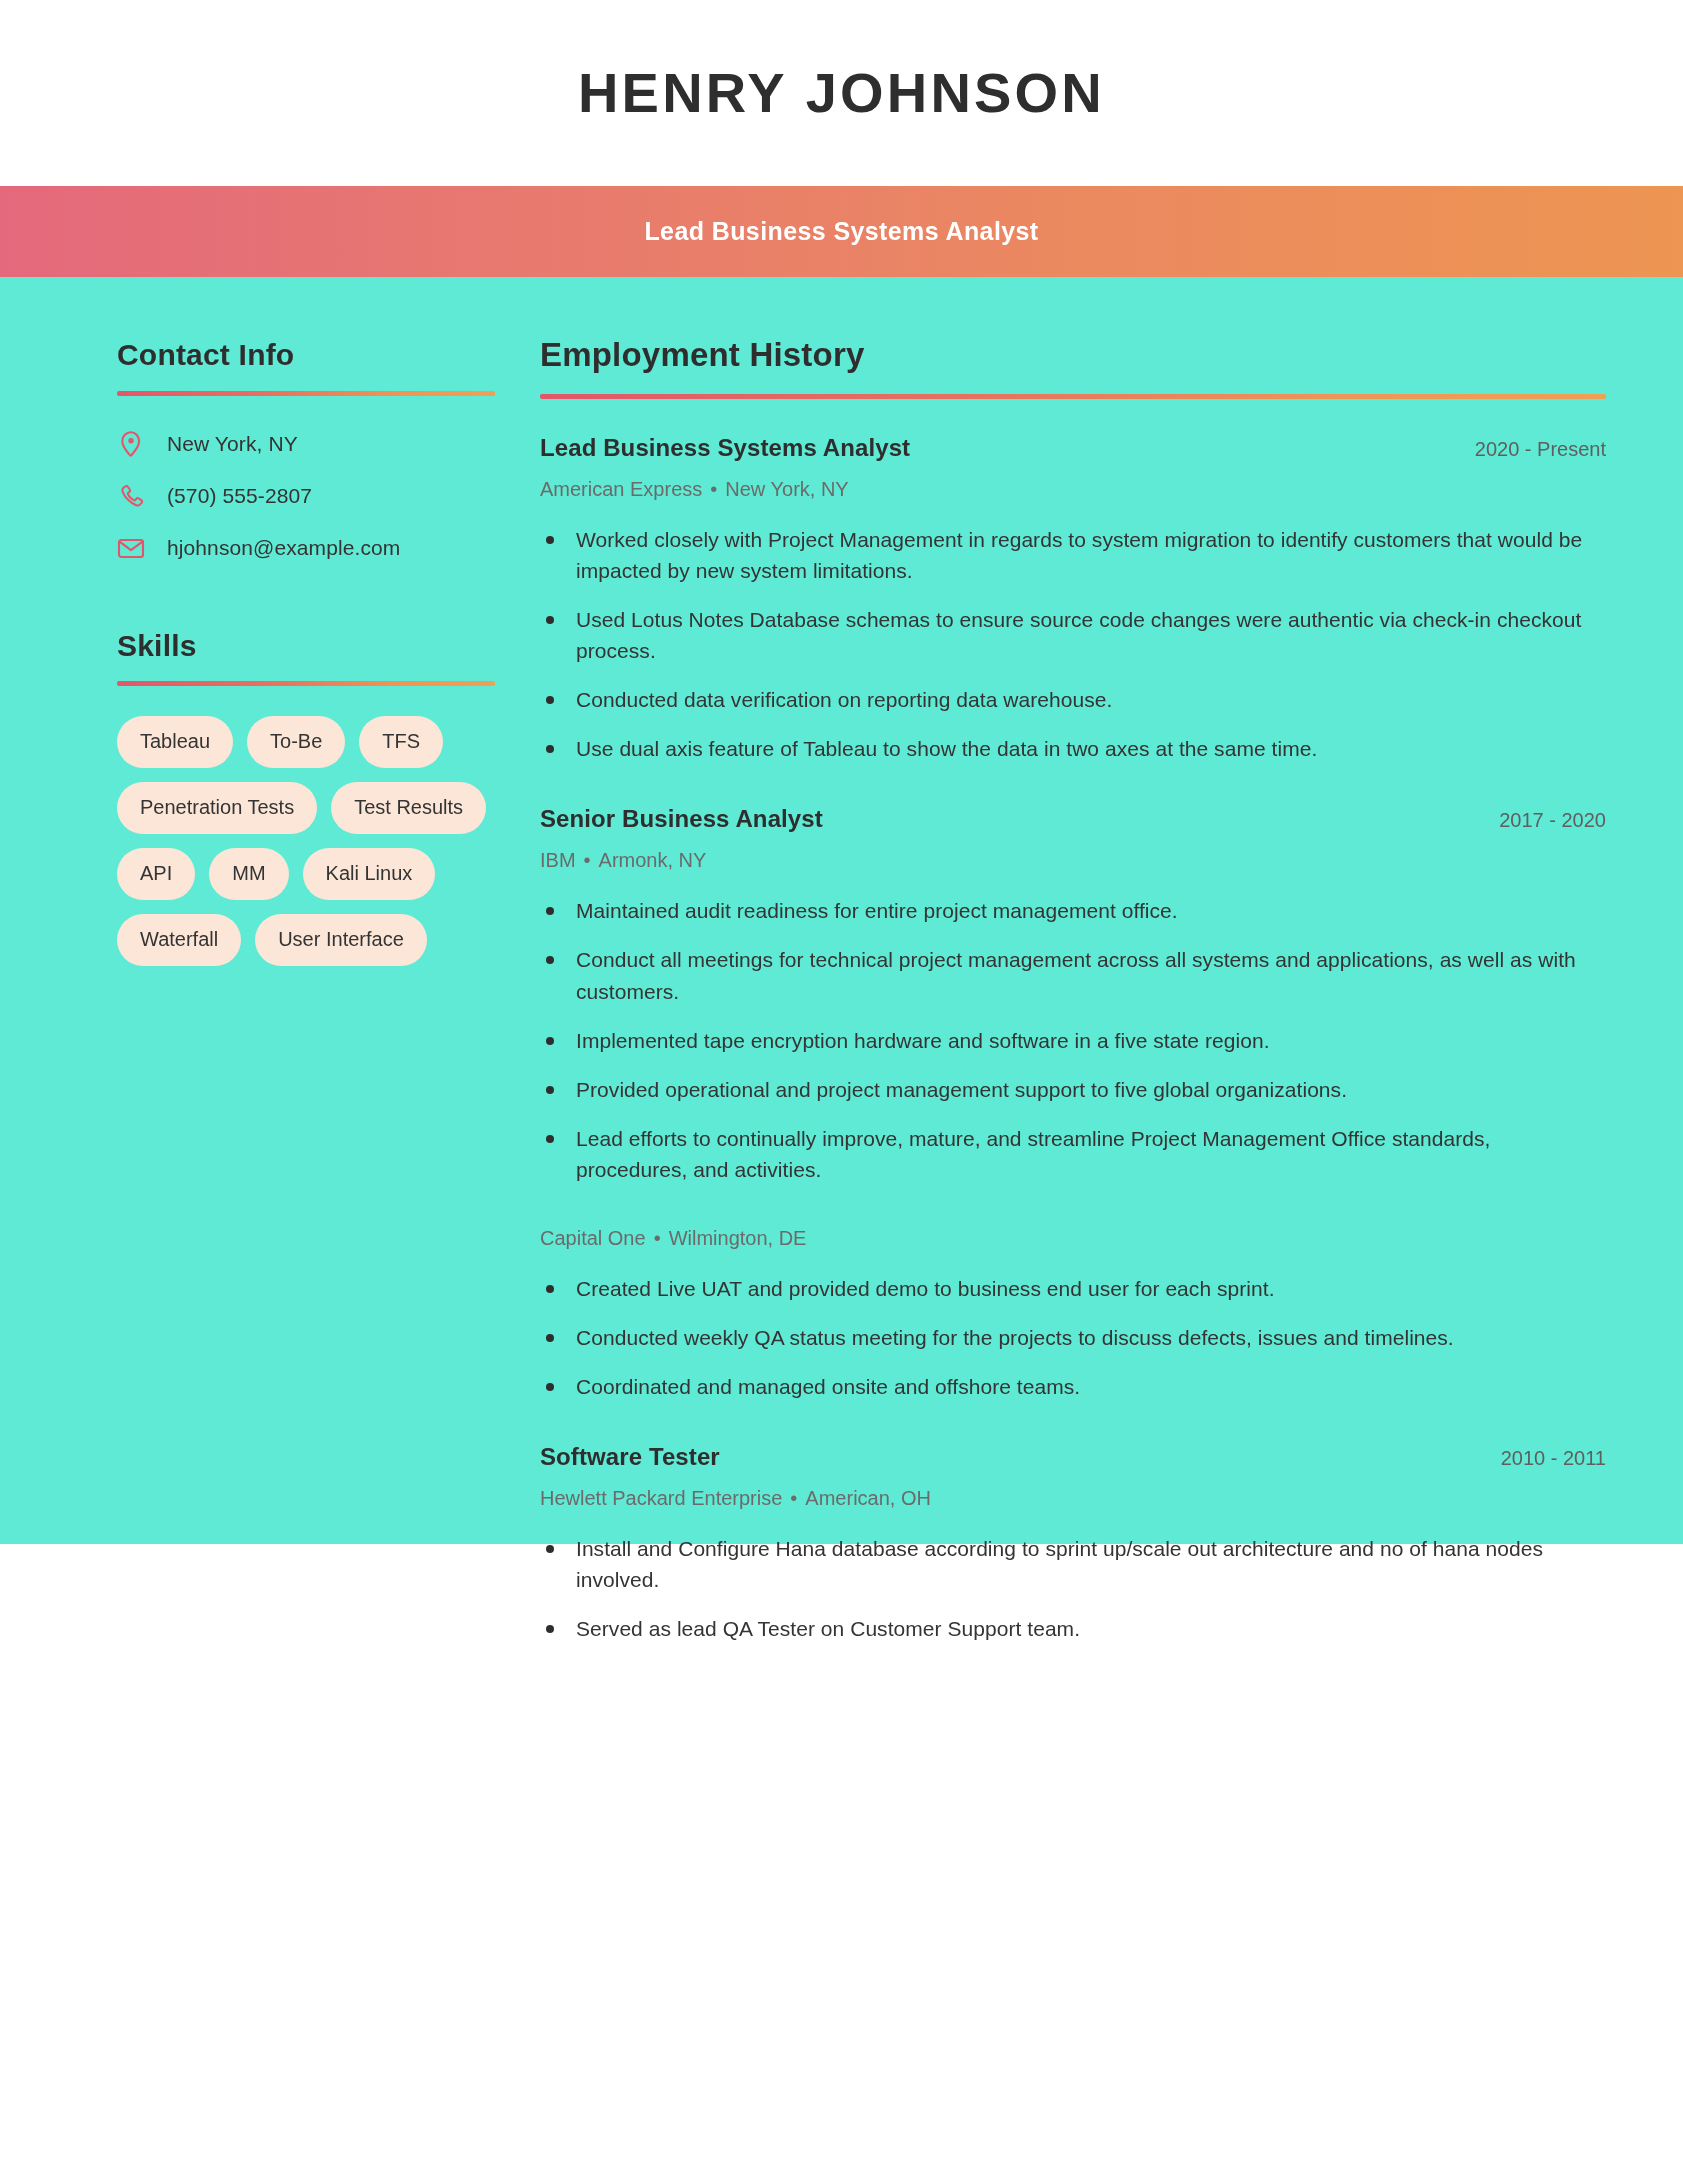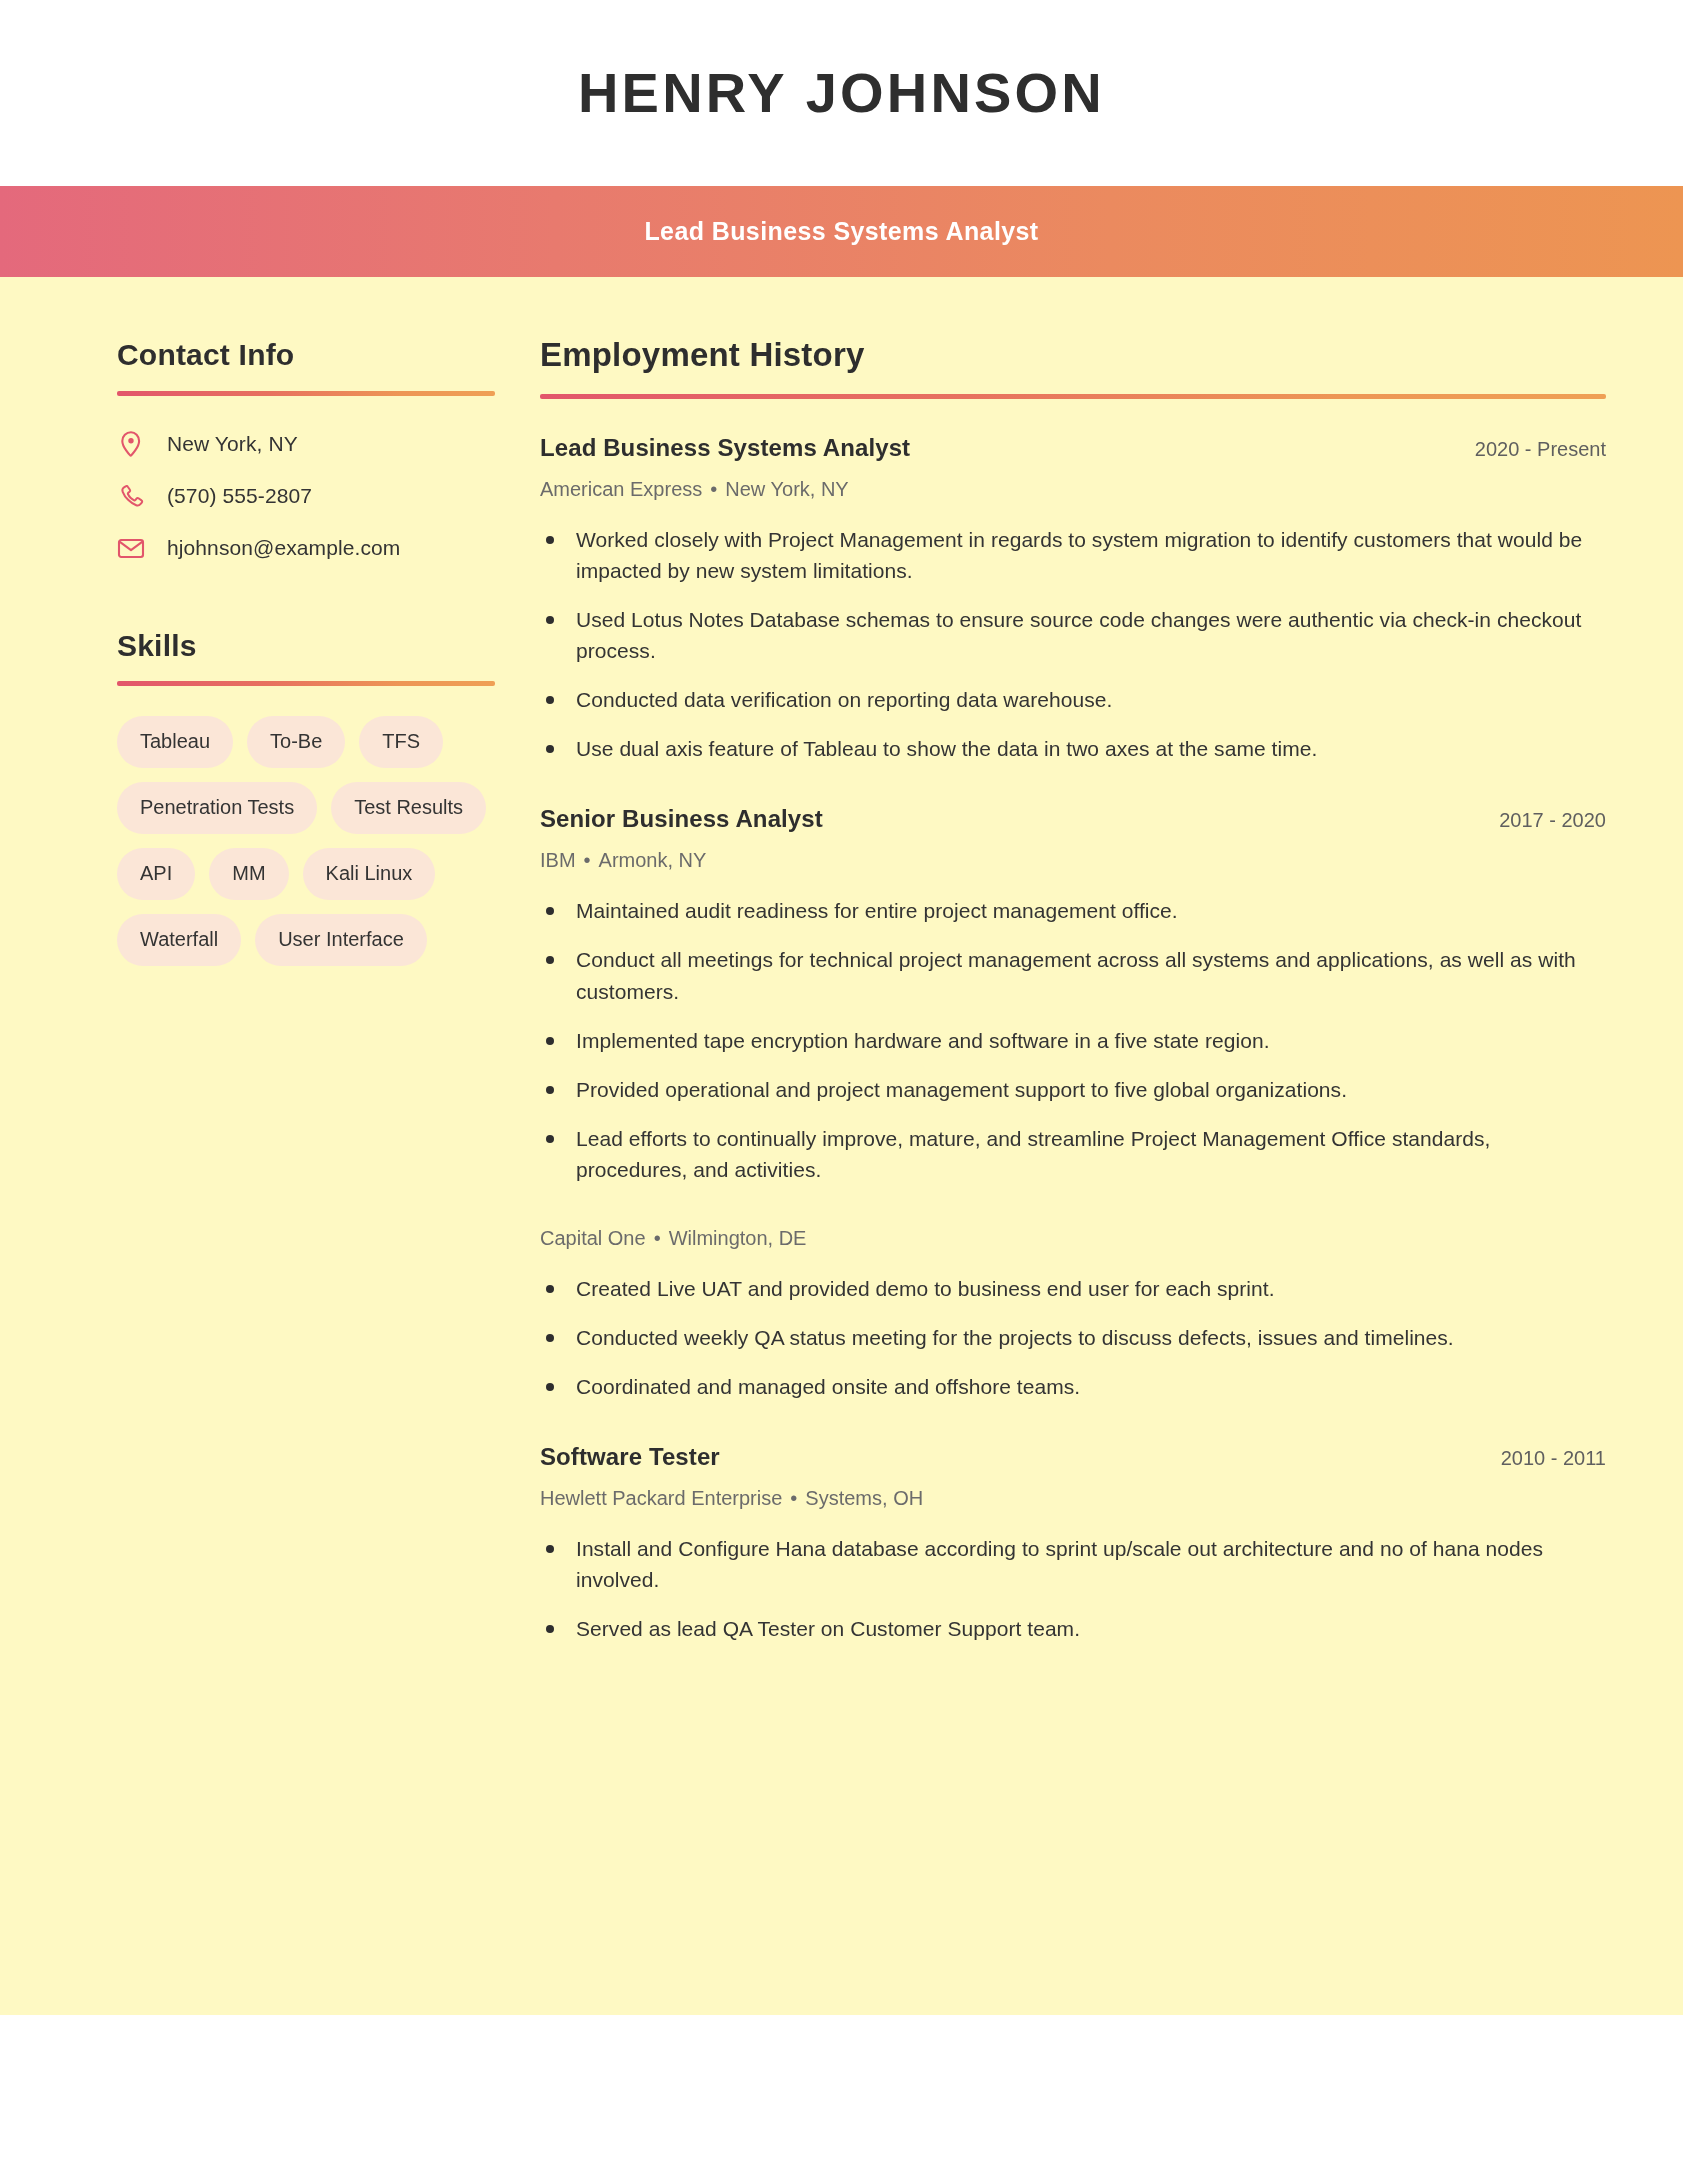--- a/index.html
+++ b/index.html
@@ -19,8 +19,8 @@
   .page {
     position: relative;
     width: 1683px;
-    height: 2015px;
-    background: #fef9c3;
+    height: 1544px;
+    background: #5eead4;
     box-sizing: border-box;
   }
 

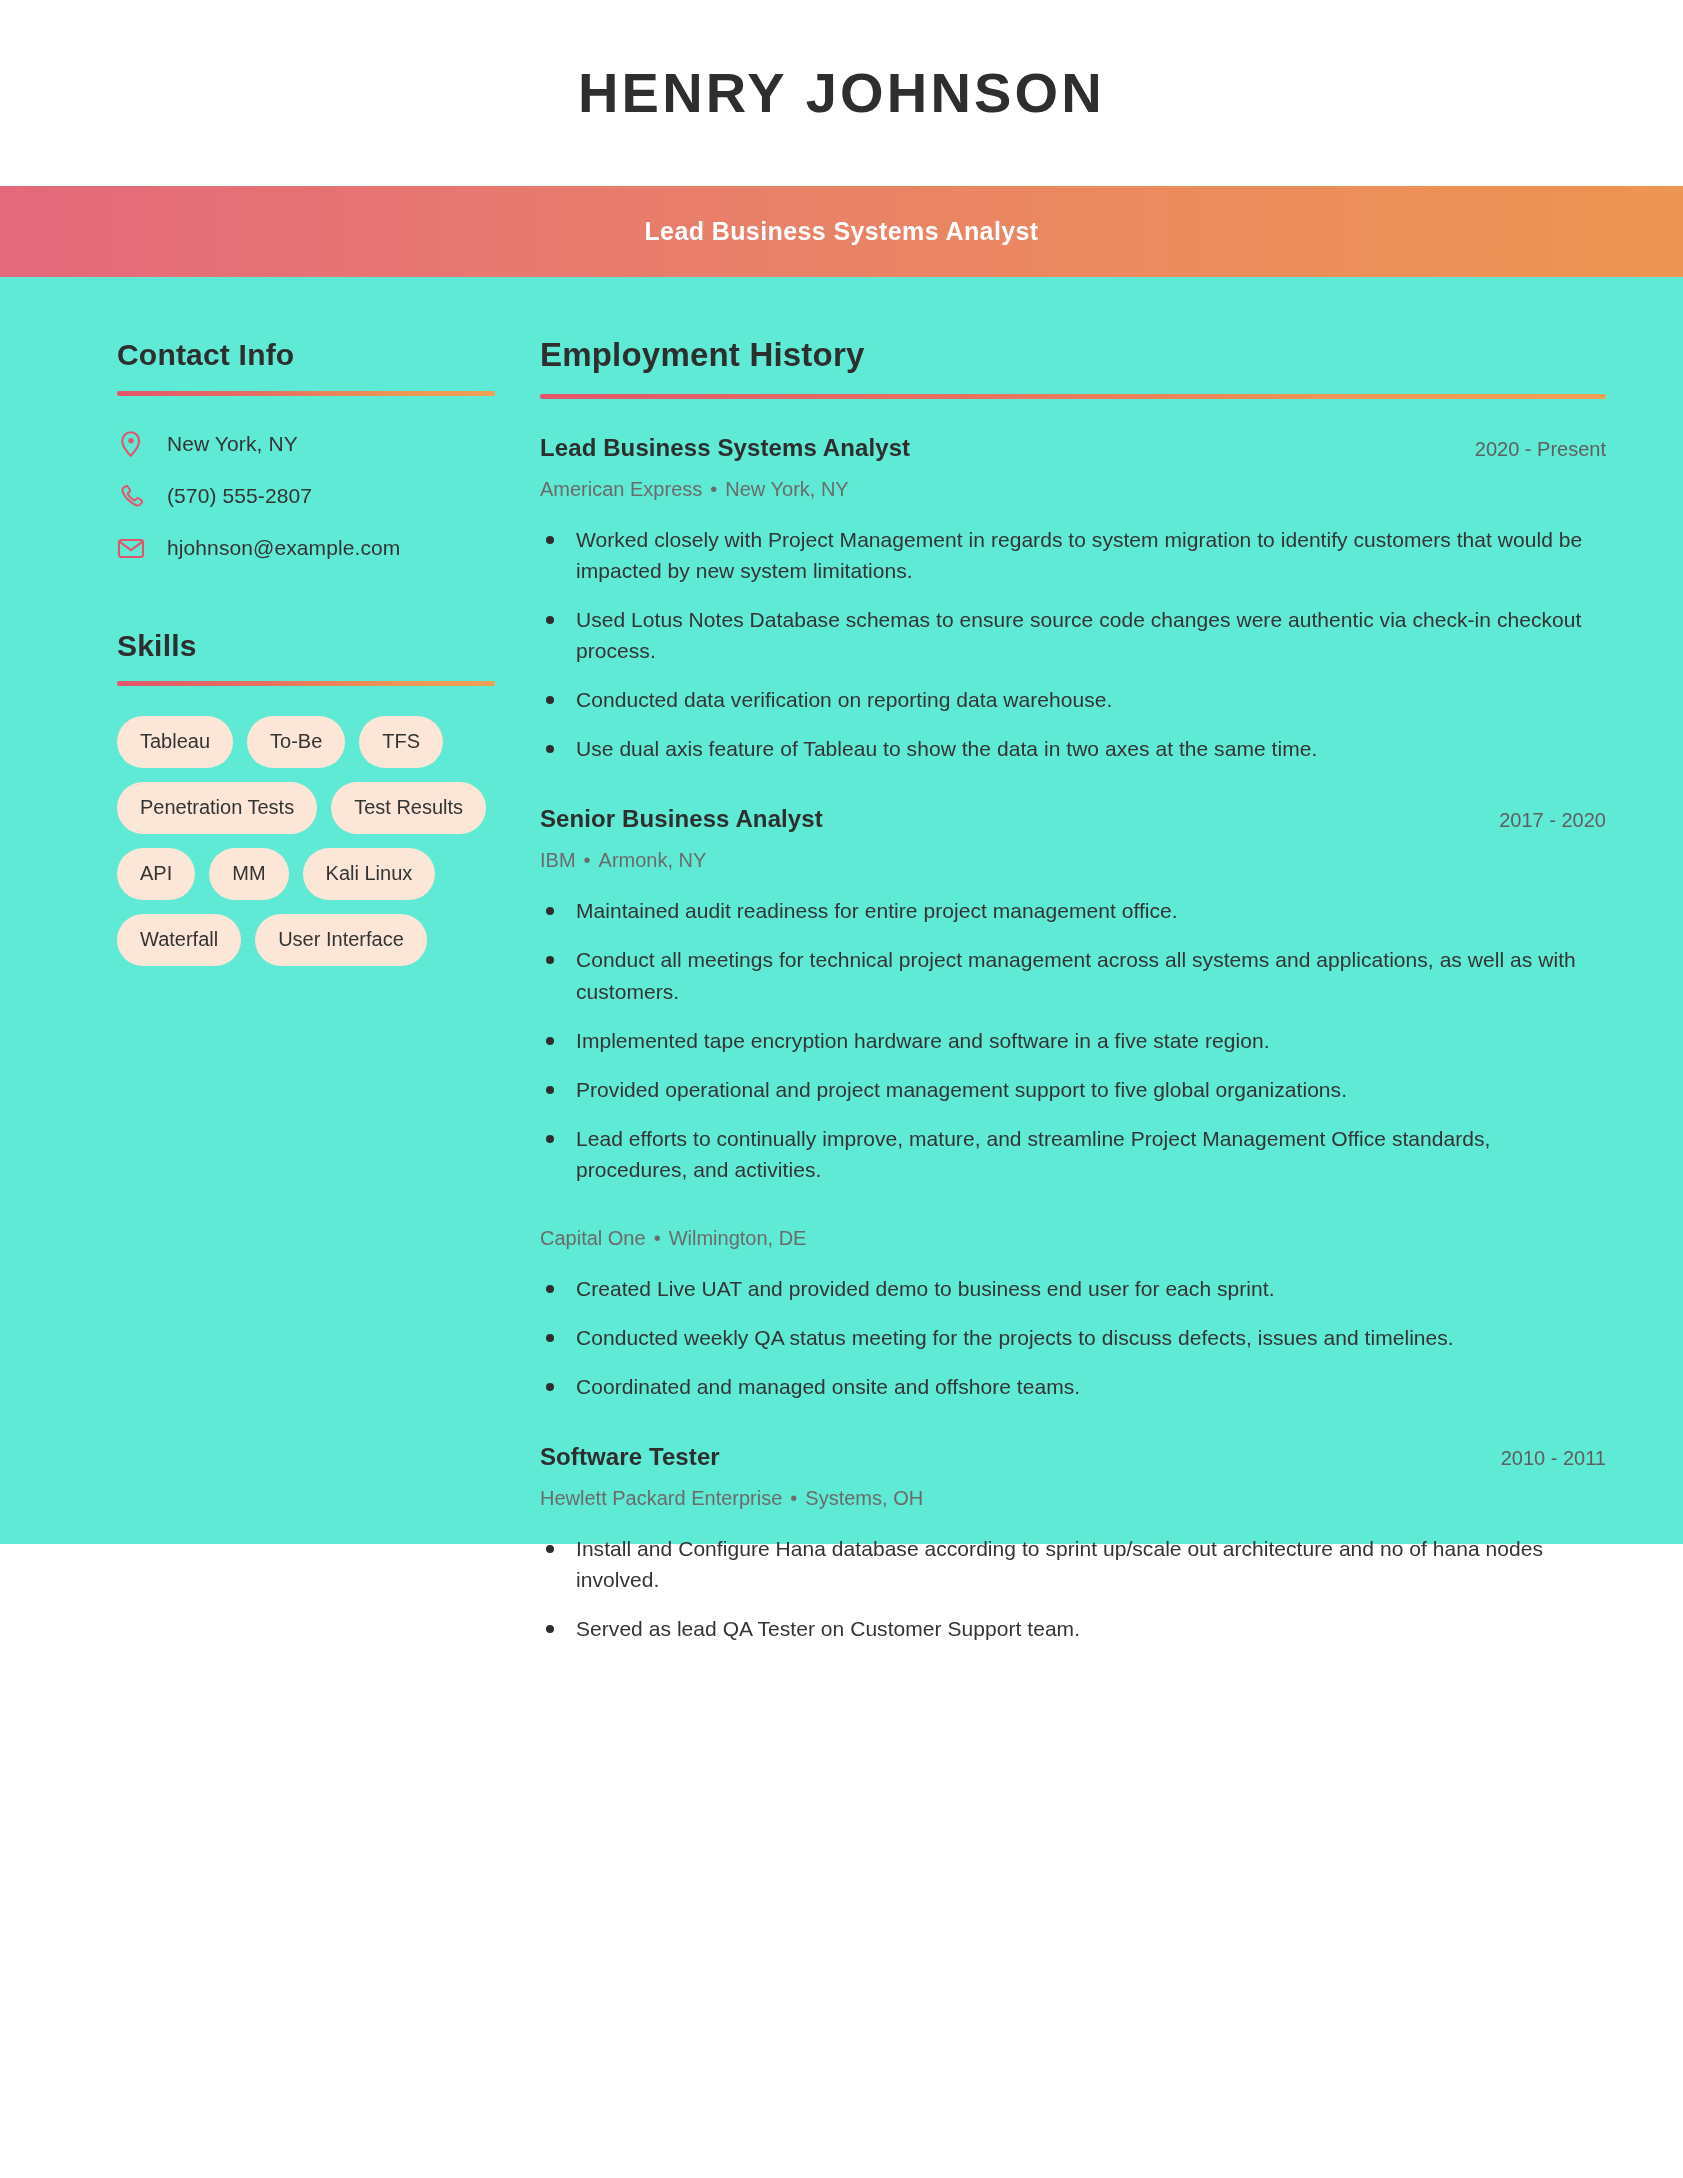--- a/index.html
+++ b/index.html
@@ -328,7 +328,7 @@
                 <div class="job-title">Software Tester</div>
                 <div class="job-dates">2010 - 2011</div>
               </div>
-              <div class="job-sub"><span>Hewlett Packard Enterprise</span><span class="sep">•</span><span>Systems, OH</span></div>
+              <div class="job-sub"><span>Hewlett Packard Enterprise</span><span class="sep">•</span><span>American, OH</span></div>
               <ul class="bullets">
                 <li>Install and Configure Hana database according to sprint up/scale out architecture and no of hana nodes involved.</li>
                 <li>Served as lead QA Tester on Customer Support team.</li>

